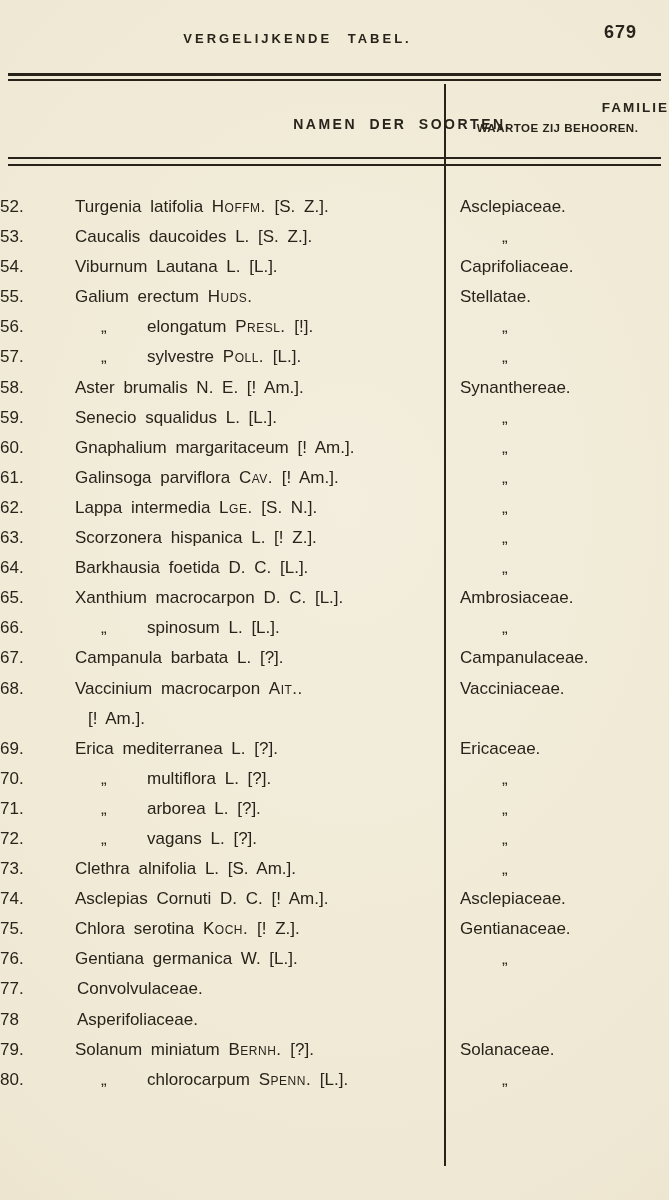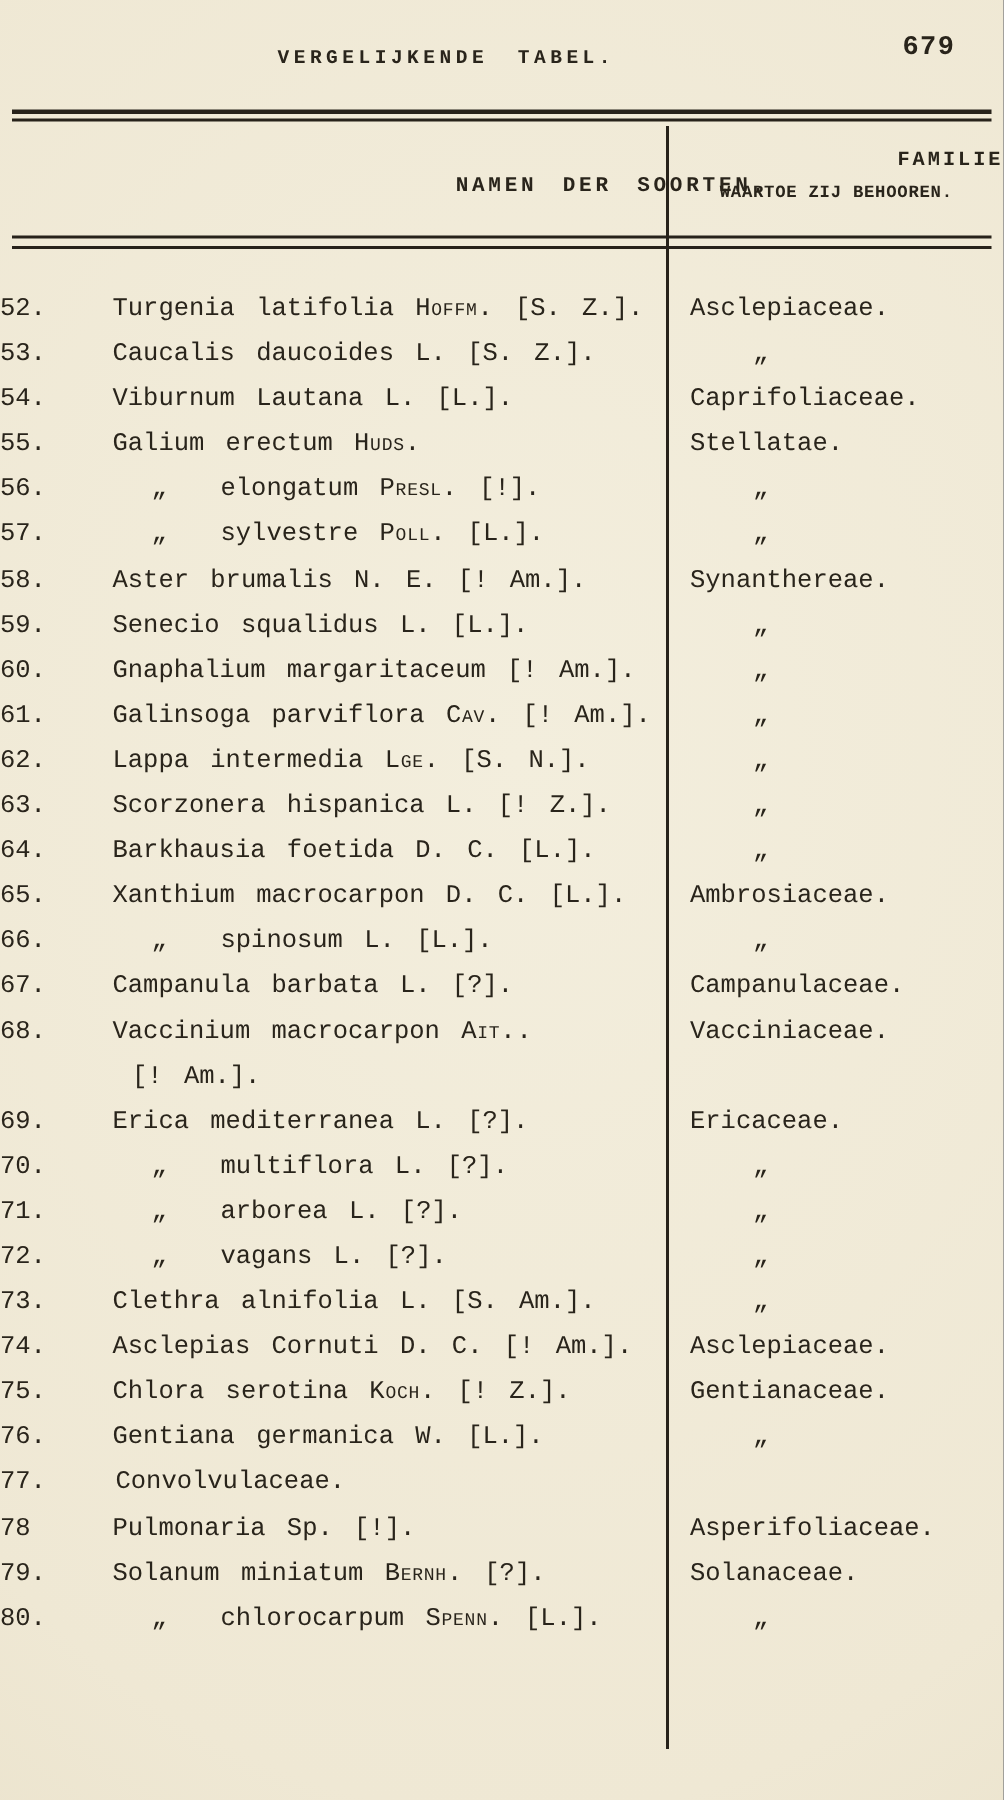--- a/index.html
+++ b/index.html
@@ -8,7 +8,7 @@
     width:669px; height:1200px;
     margin:0 auto;
     background: radial-gradient(ellipse 130% 95% at 52% 42%, #f3eedd 0%, #efe8d4 62%, #e6ddc4 100%);
-    font-family:Liberation Mono, monospace;
+    font-family:Liberation Sans, sans-serif;
     color:#29241b;
     overflow:hidden;
   }

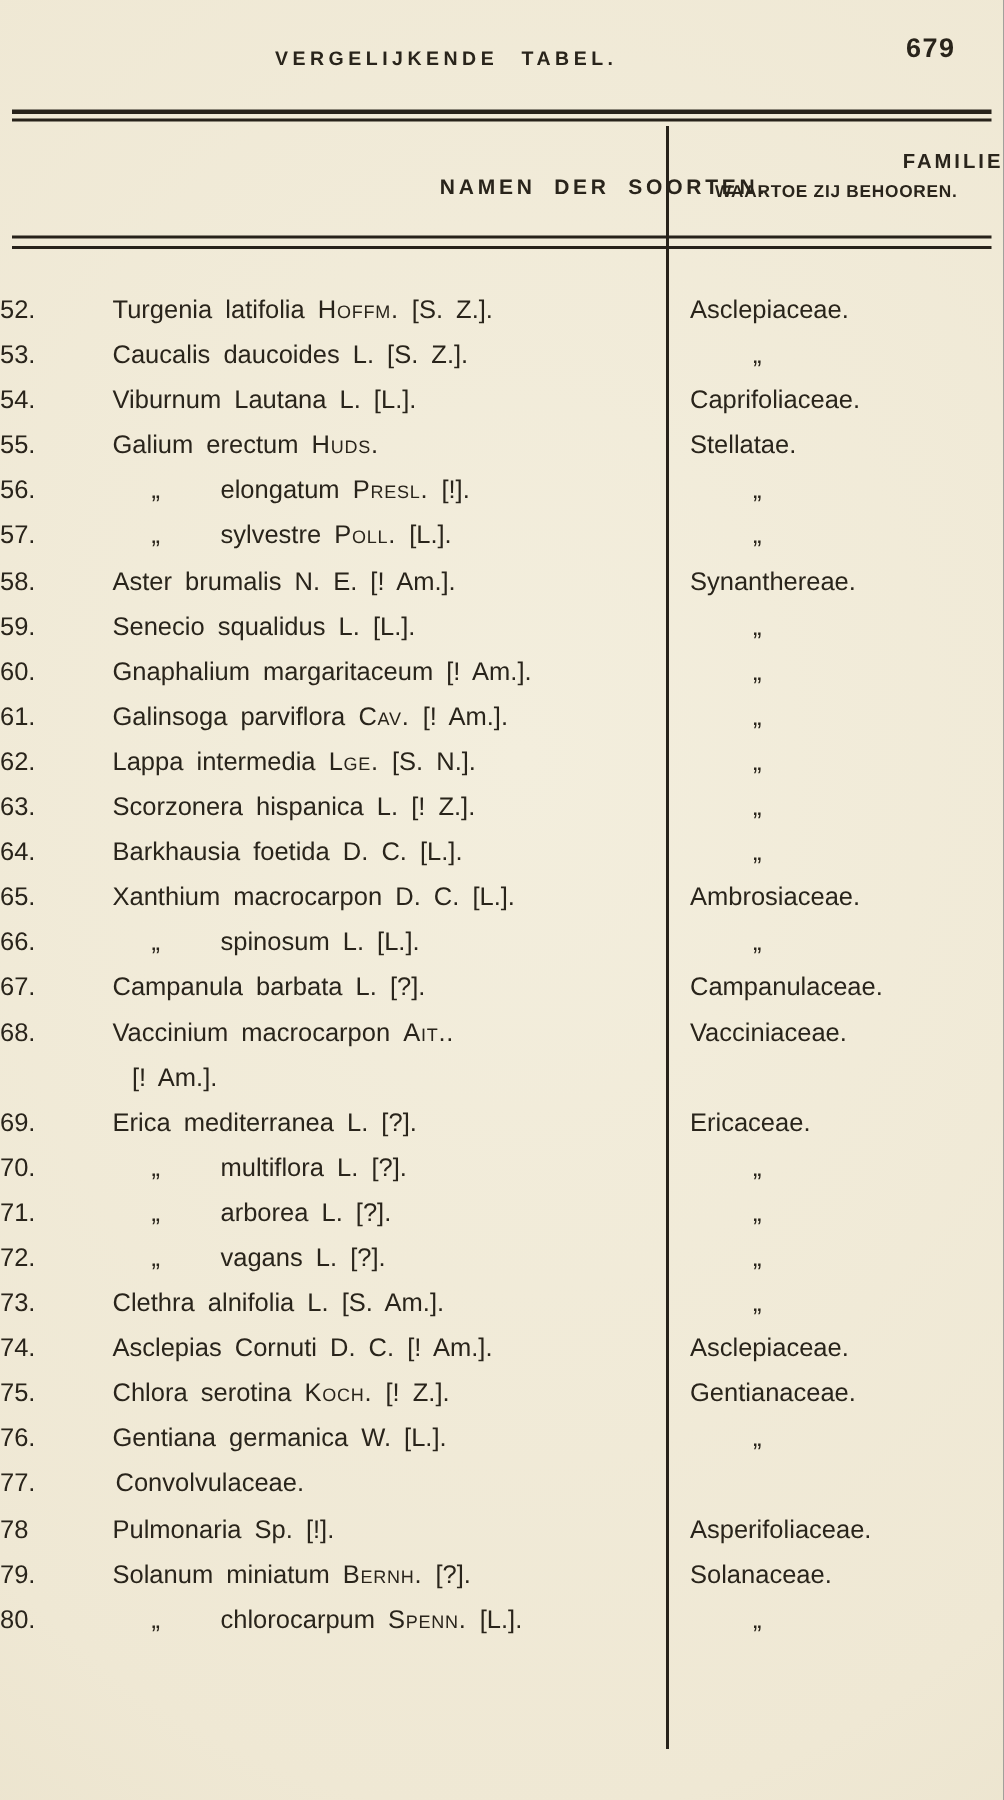--- a/index.html
+++ b/index.html
@@ -228,7 +228,6 @@
       </div>
       <div class="row">
         <span class="num">78</span>
-        <span class="name"><span>Pulmonaria Sp. [!].</span></span>
         <span class="family">Asperifoliaceae.</span>
       </div>
       <div class="row">

